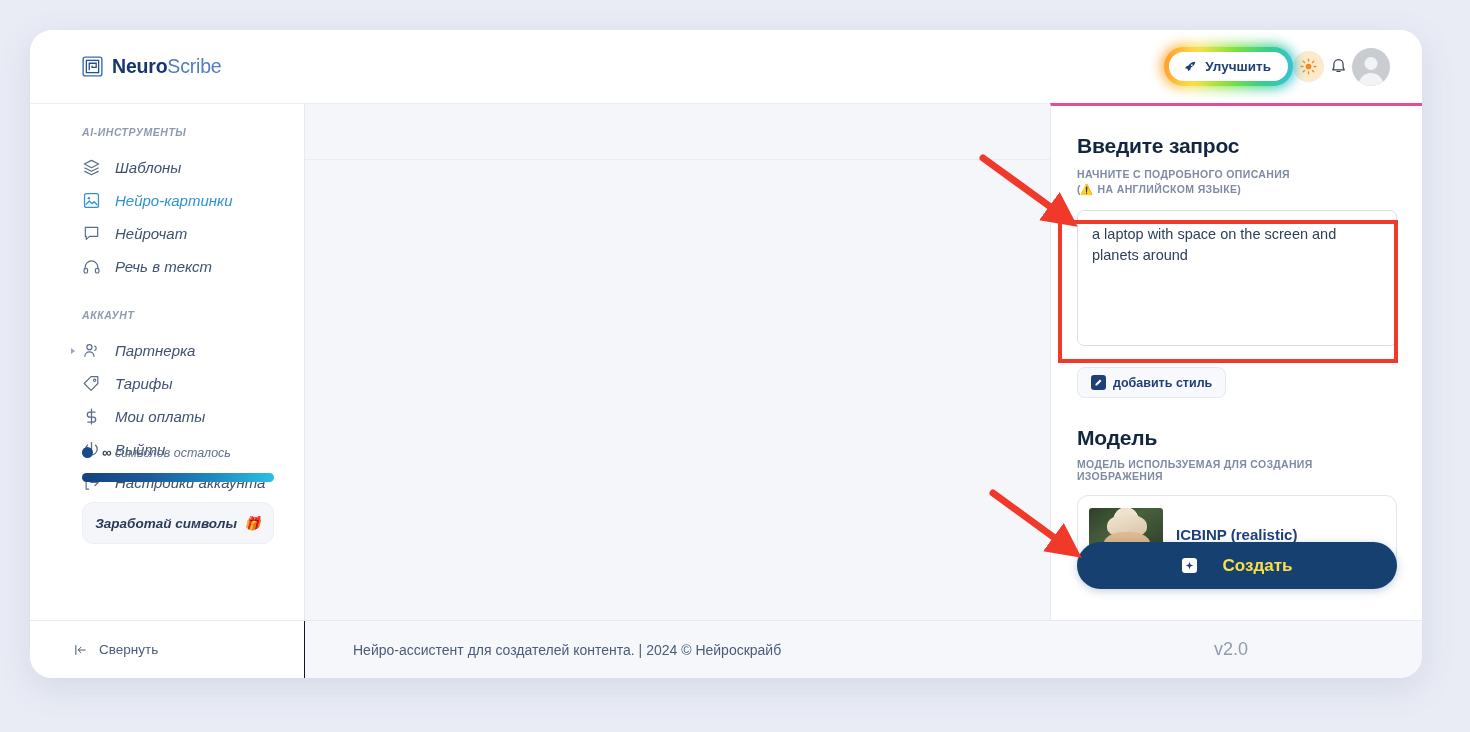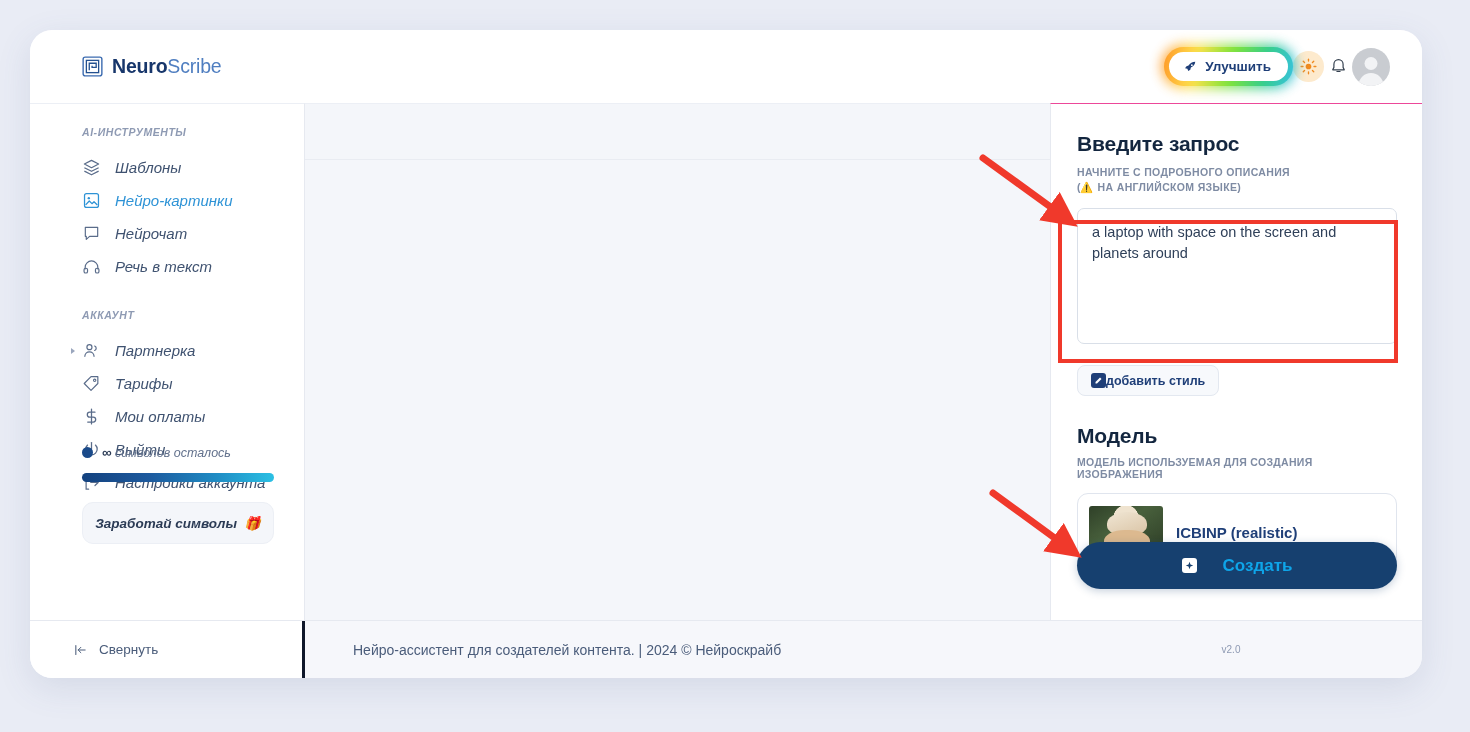--- a/index.html
+++ b/index.html
@@ -192,7 +192,7 @@
     width: 372px; flex: 0 0 372px;
     background: #ffffff;
     border-left: 1px solid #e6e9f0;
-    border-top: 1px solid #ec4899;
+    border-top: 3px solid #ec4899;
     padding: 28px 25px 0 26px;
     position: relative;
     overflow: hidden;

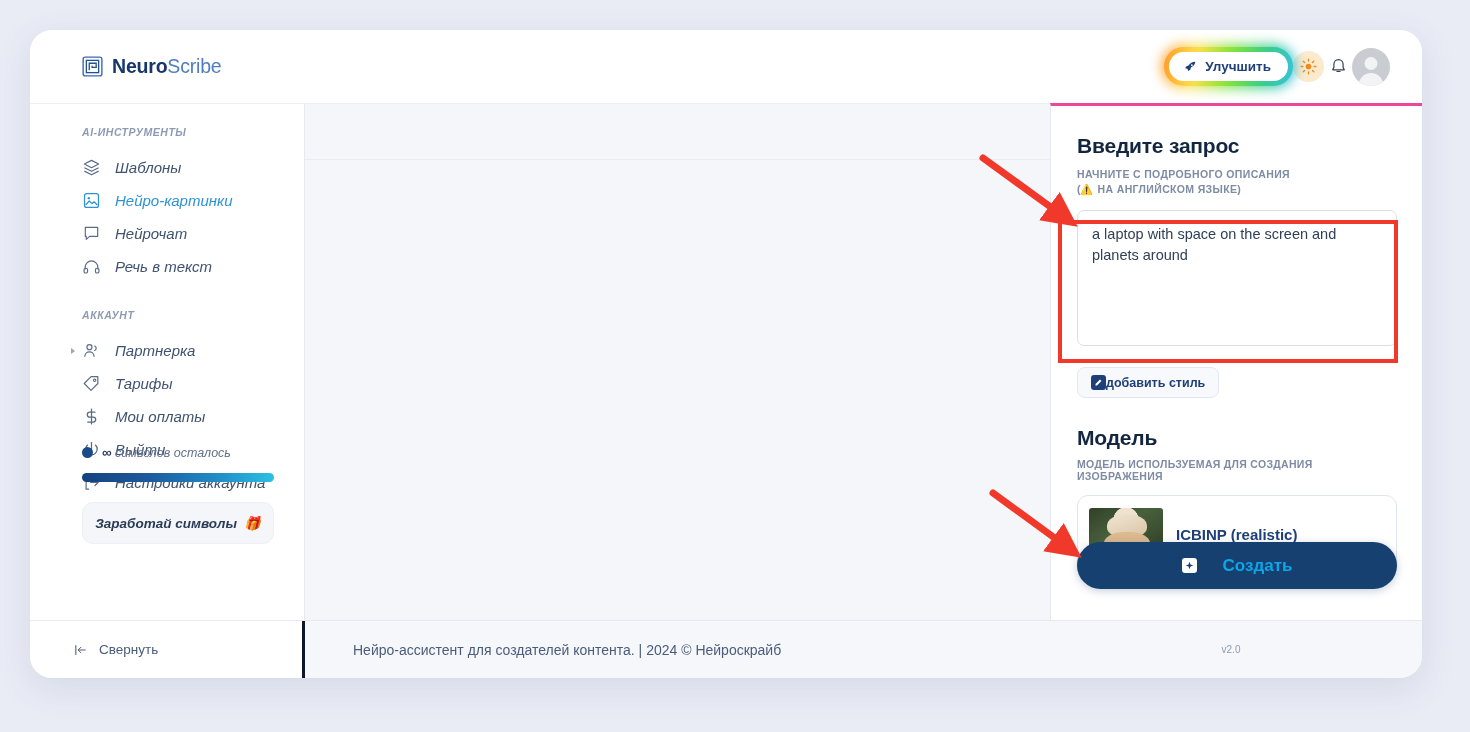--- a/index.html
+++ b/index.html
@@ -223,7 +223,7 @@
   }
   .style-btn {
     margin-top: 17px;
-    display: inline-flex; align-items: center; 
+    display: inline-flex; align-items: center; gap: 7px;
     background: #f7f9fc;
     border: 1px solid #e3e8f0;
     border-radius: 8px;

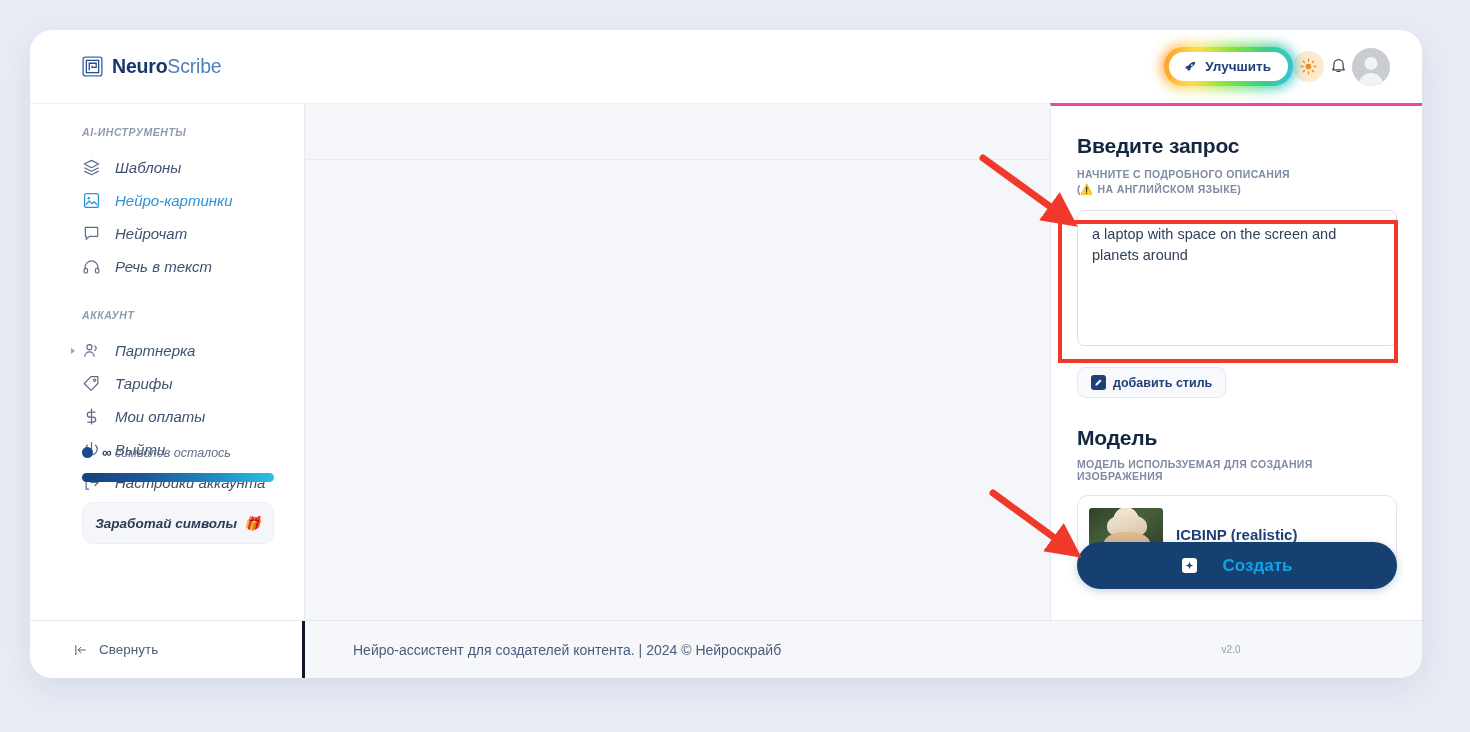--- a/index.html
+++ b/index.html
@@ -291,7 +291,7 @@
     width: 320px; height: 47px;
     background: #16406f;
     border: none; border-radius: 24px;
-    color: #0ea5e9;
+    color: #fde047;
     font-family: inherit;
     font-size: 17px; font-weight: bold;
     display: flex; align-items: center; justify-content: center;

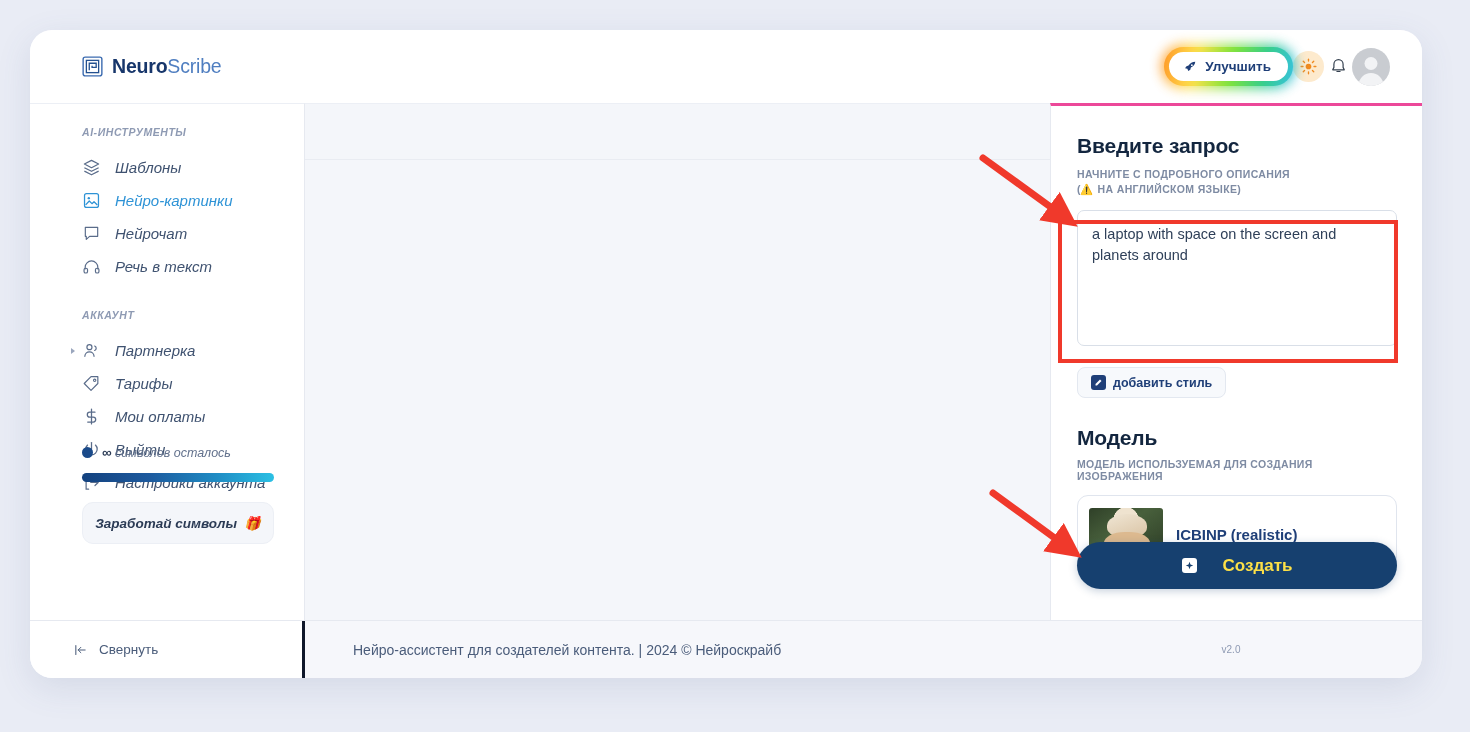--- a/index.html
+++ b/index.html
@@ -324,7 +324,7 @@
     cursor: pointer;
     background: #ffffff;
     height: 100%;
-    border-right: 3px solid #0f172a;
+    border-right: 1px solid #0f172a;
   }
   .footer-mid {
     flex: 1 1 auto;

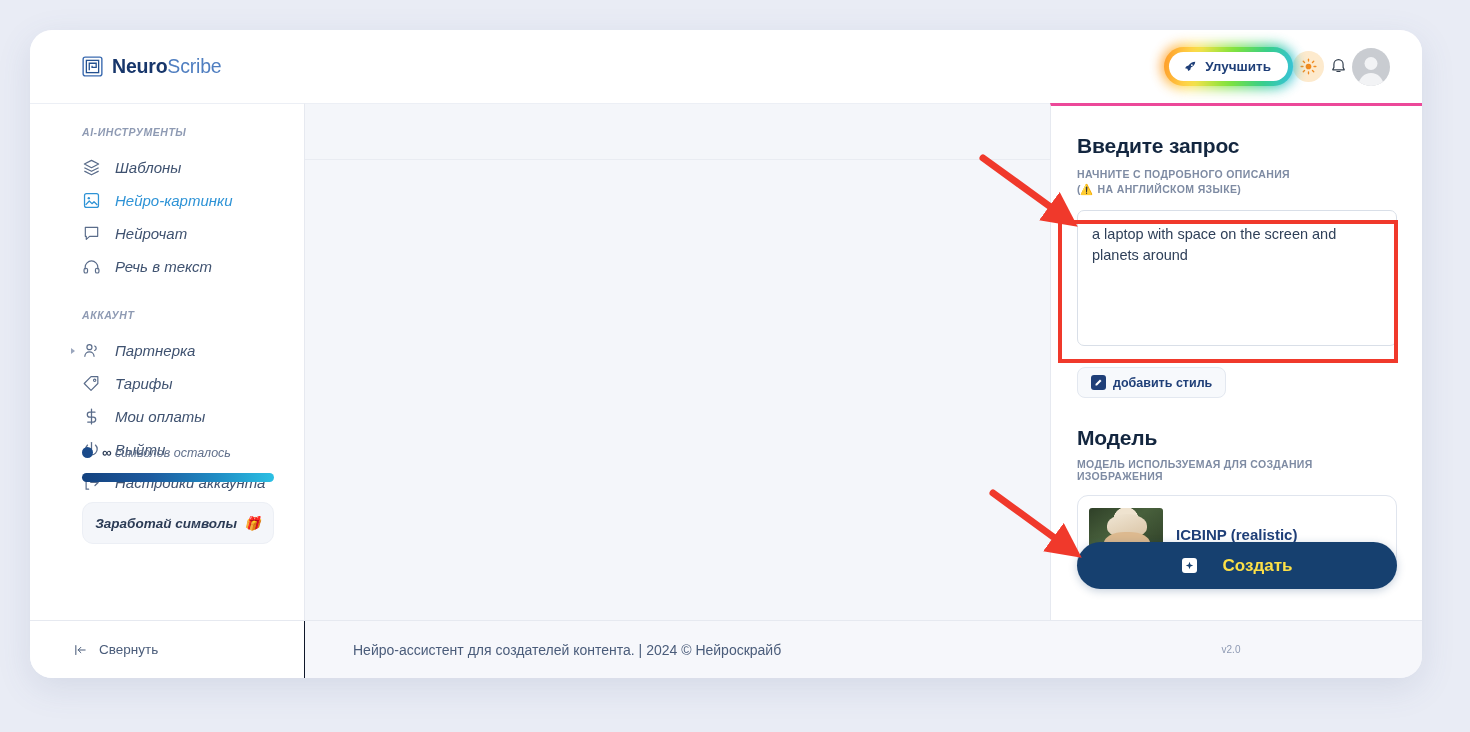--- a/index.html
+++ b/index.html
@@ -334,7 +334,7 @@
   .footer-ver {
     width: 372px; flex: 0 0 372px;
     text-align: center;
-    font-size: 10px; color: #8e9ab3;
+    font-size: 18px; color: #8e9ab3;
     padding-right: 10px;
   }
 

